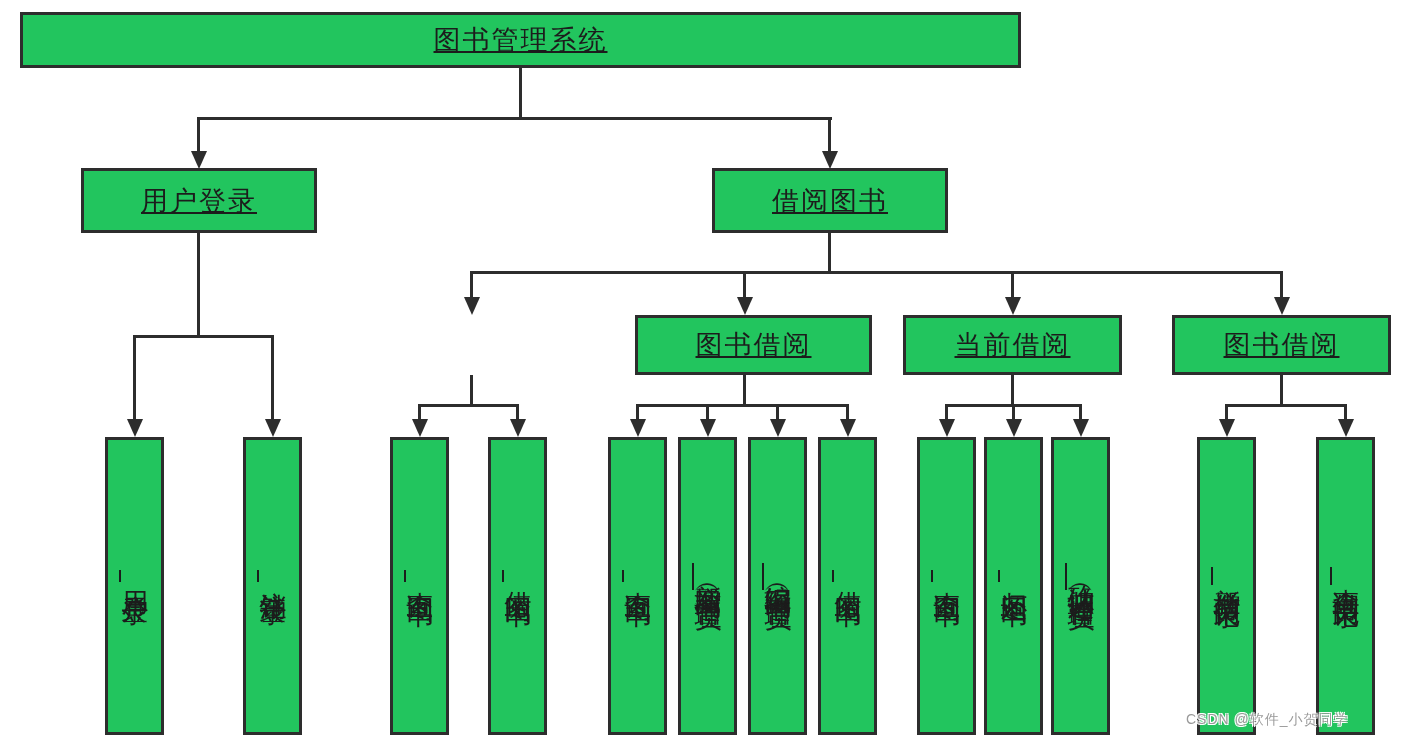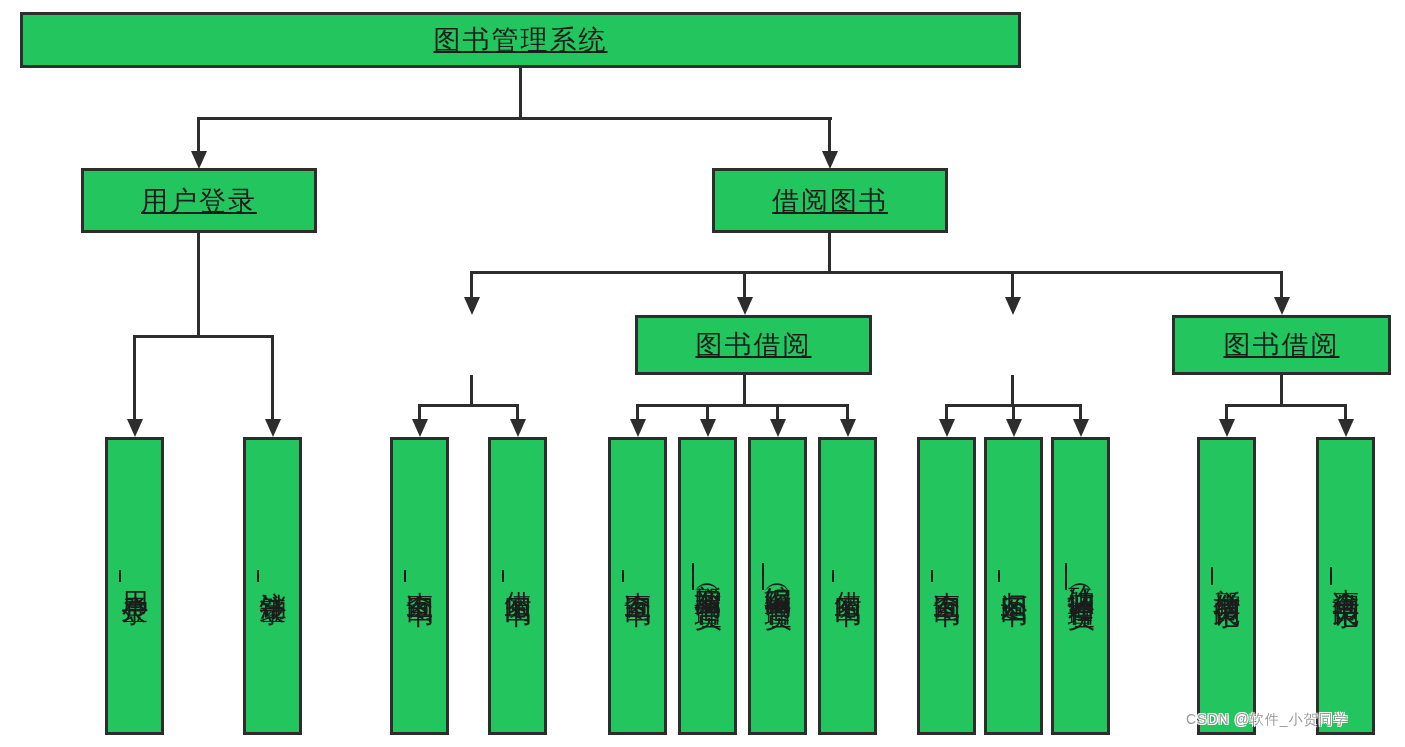--- a/index.html
+++ b/index.html
@@ -75,6 +75,9 @@
 
   <div class="bx" style="left:635px;top:315px;width:237px;height:60px">
     <span class="hl">图书借阅</span>
+  </div>
+  <div class="bx" style="left:903px;top:315px;width:219px;height:60px">
+    <span class="hl">当前借阅</span>
   </div>
   <div class="bx" style="left:1172px;top:315px;width:219px;height:60px">
     <span class="hl">图书借阅</span>

